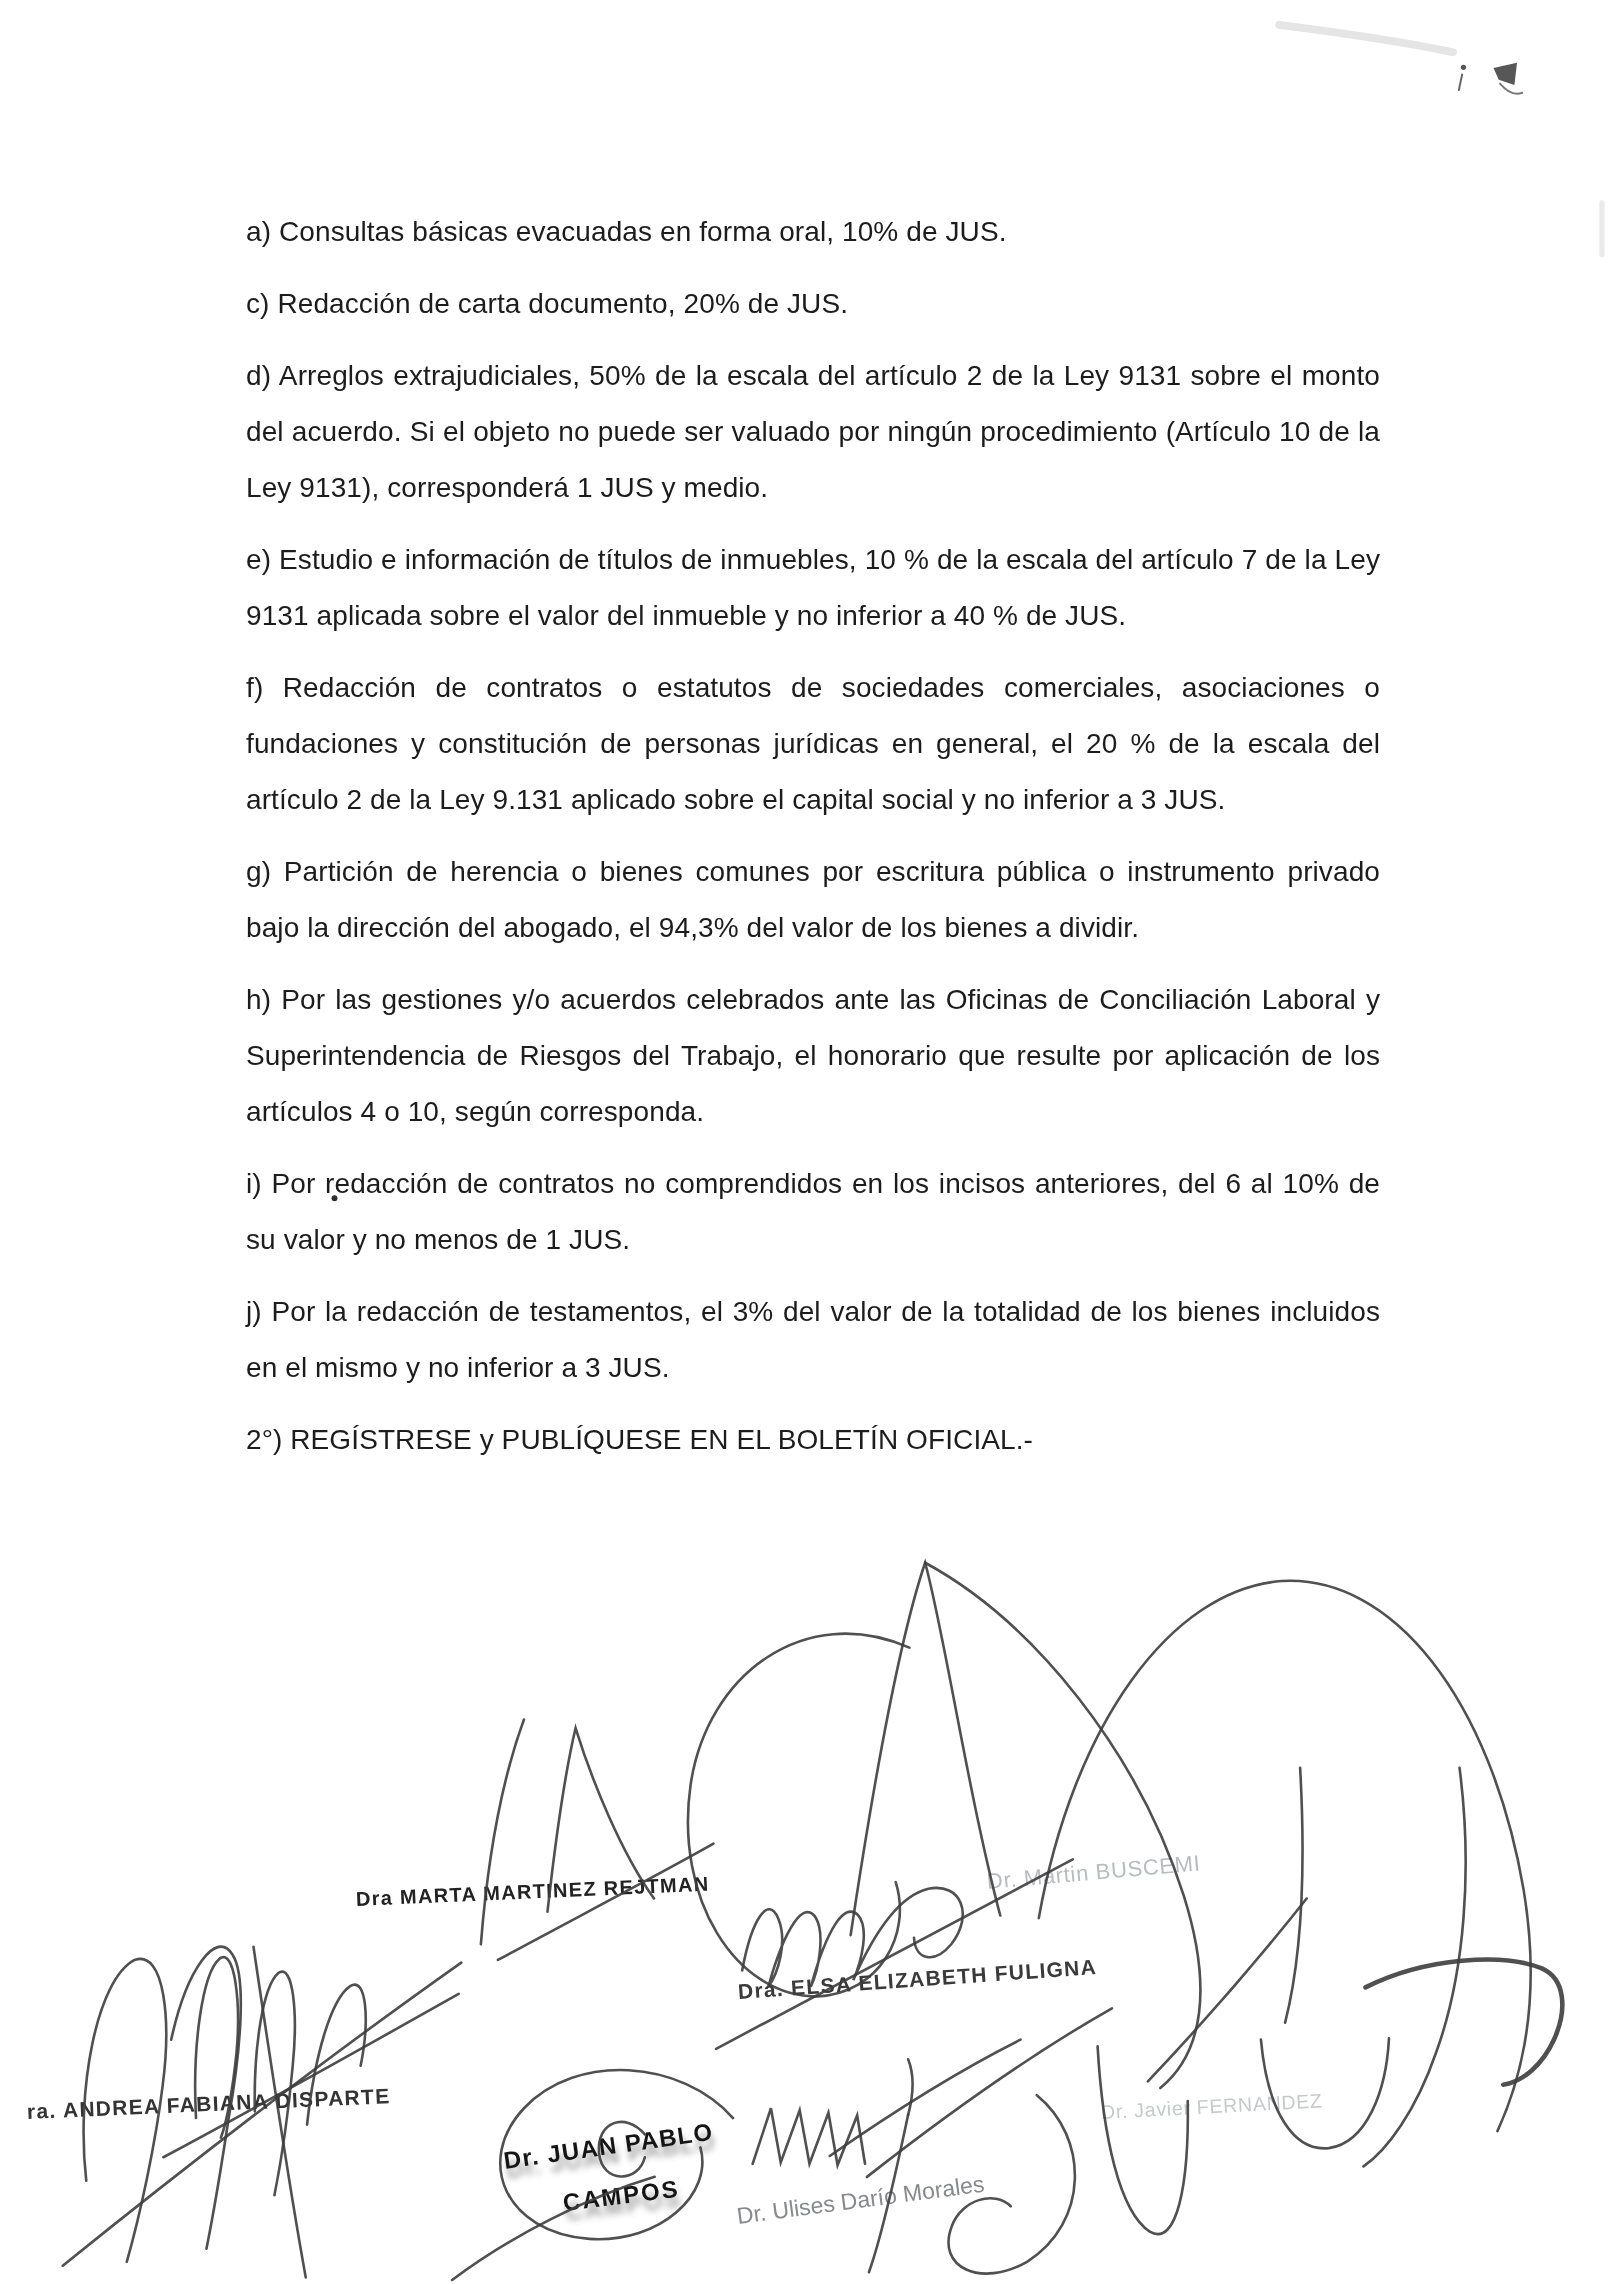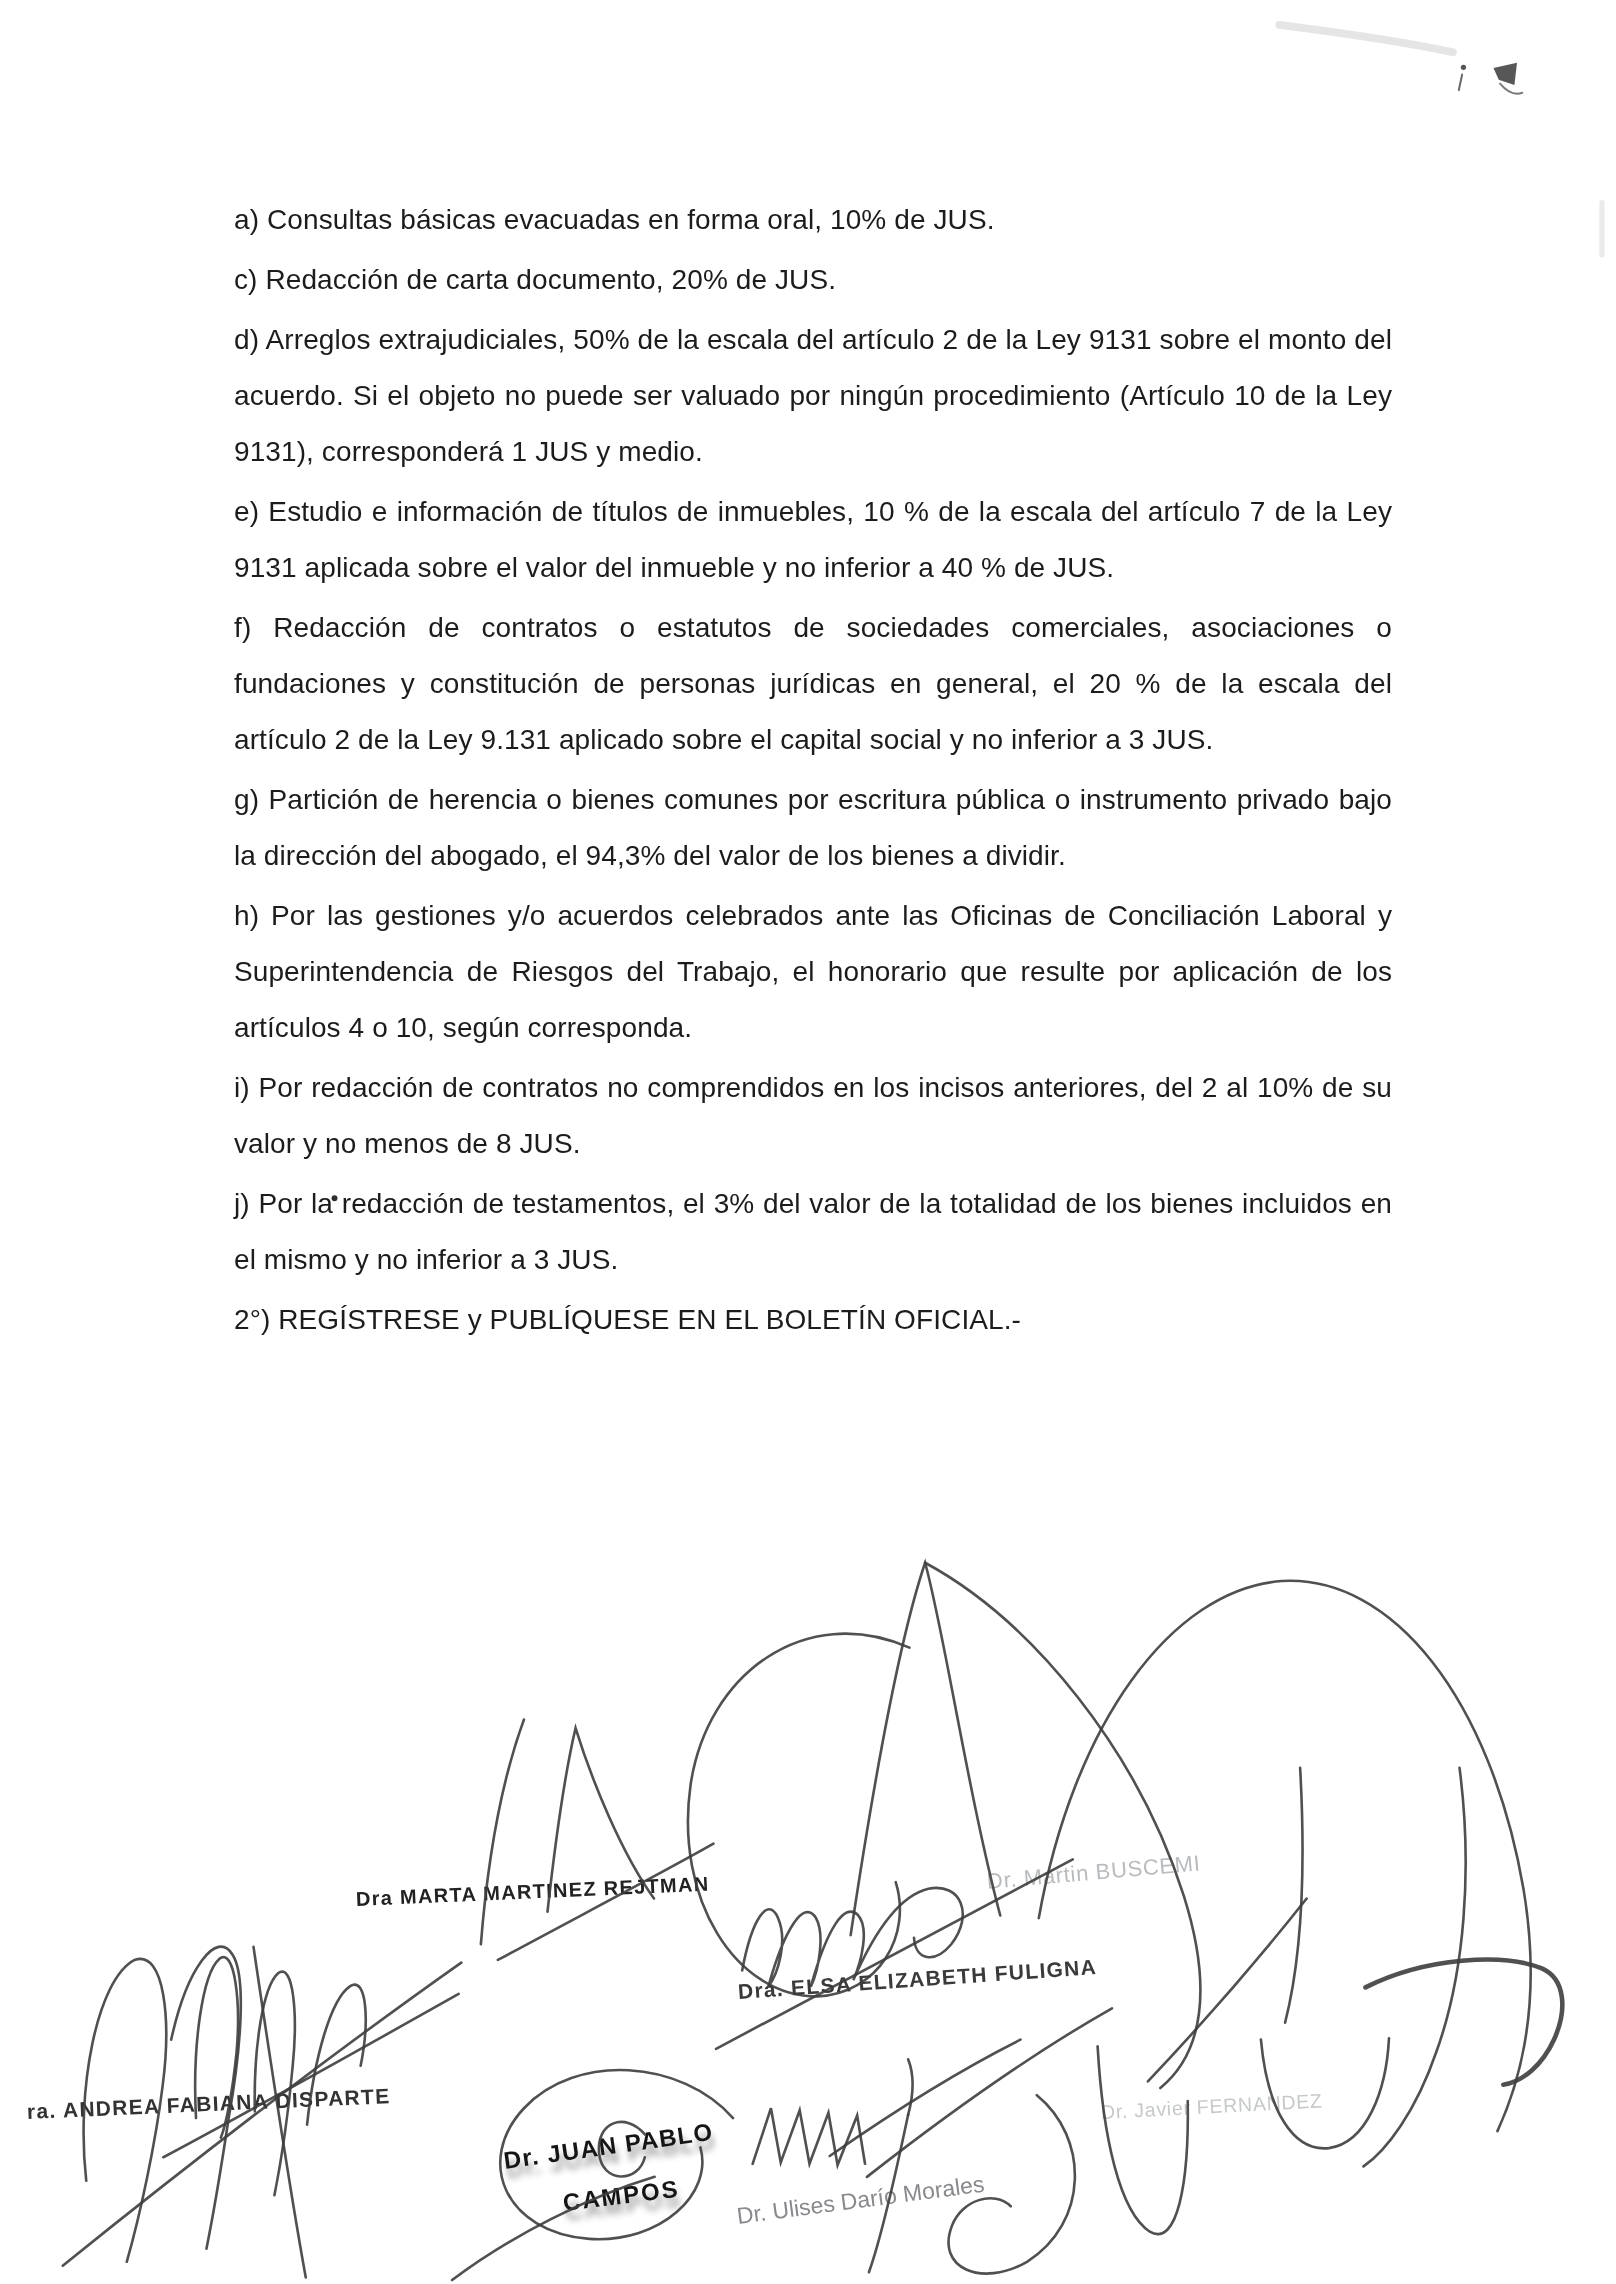--- a/index.html
+++ b/index.html
@@ -19,7 +19,7 @@
     letter-spacing:0.1px;
   }
   .doc-text p{
-    margin:4px;
+    margin:16px;
     text-align:justify;
   }
   .doc-text b{font-weight:normal;}

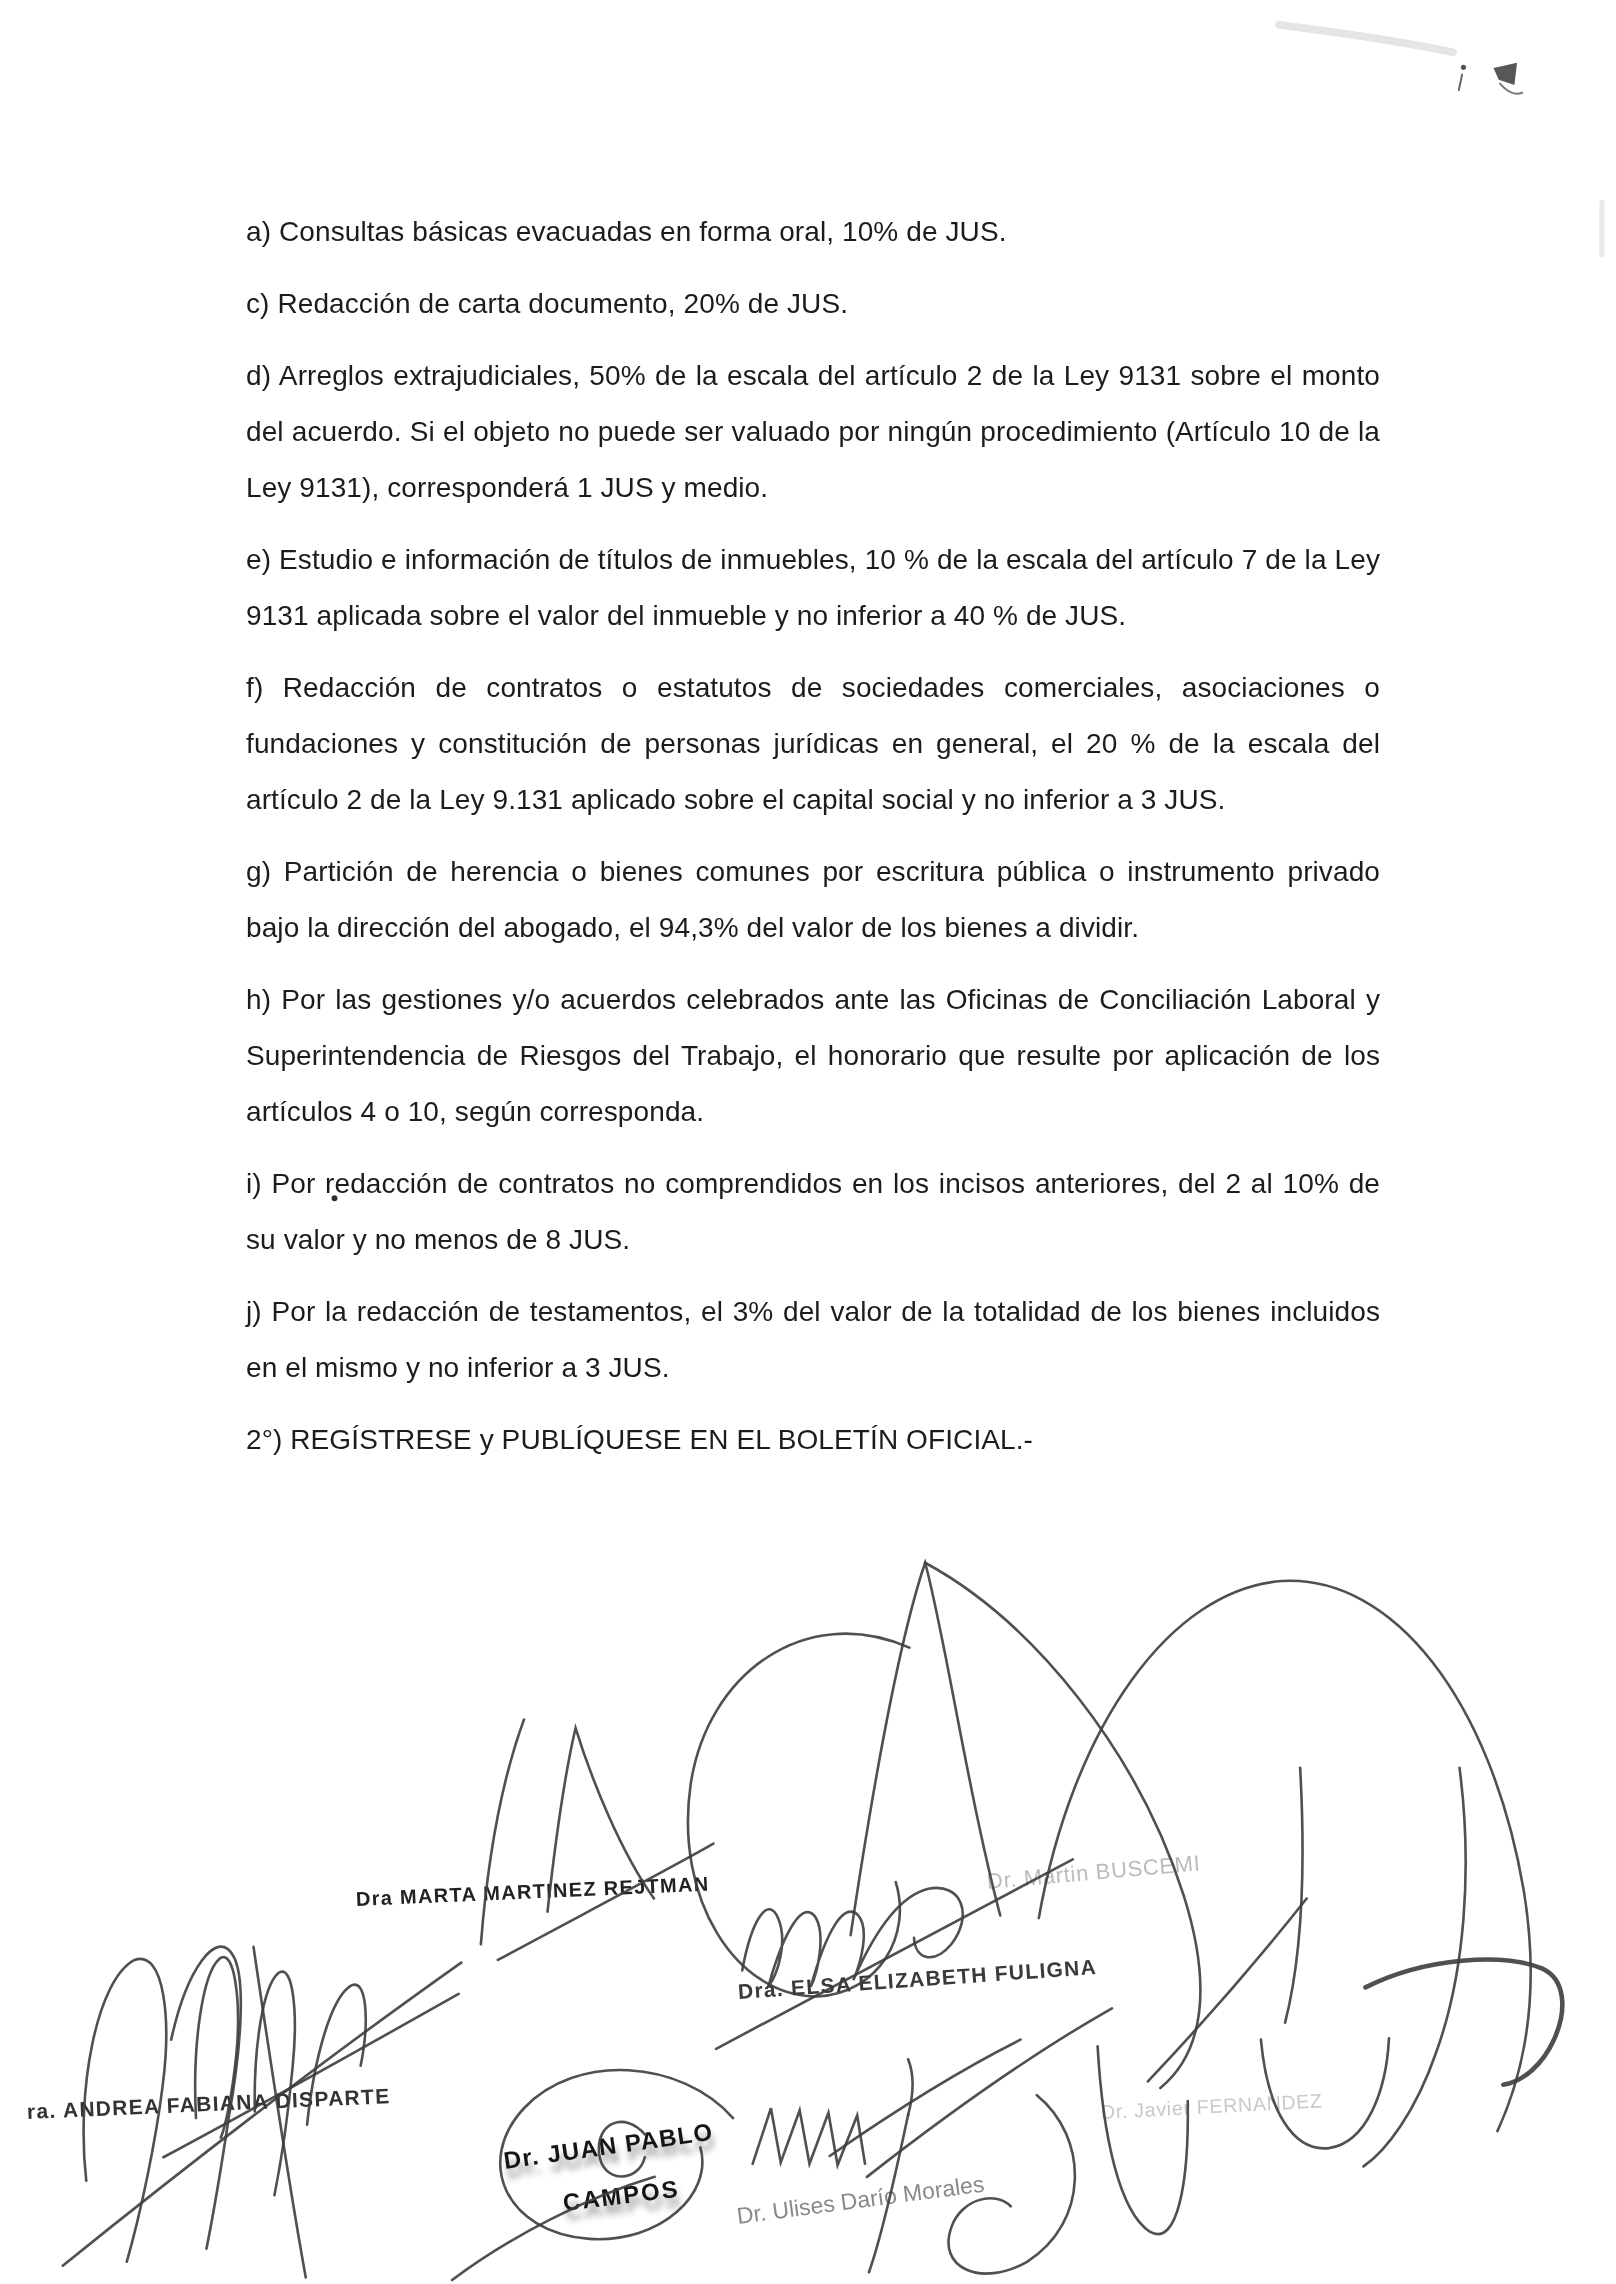--- a/index.html
+++ b/index.html
@@ -60,7 +60,7 @@
       <p>f) Redacción de contratos o estatutos de sociedades comerciales, asociaciones o fundaciones y constitución de personas jurídicas en general, el 20 % de la escala del artículo 2 de la Ley 9.131 aplicado sobre el capital social y no inferior a 3 JUS.</p>
       <p>g) Partición de herencia o bienes comunes por escritura pública o instrumento privado bajo la dirección del abogado, el 94,3% del valor de los bienes a dividir.</p>
       <p>h) Por las gestiones y/o acuerdos celebrados ante las Oficinas de Conciliación Laboral y Superintendencia de Riesgos del Trabajo, el honorario que resulte por aplicación de los artículos 4 o 10, según corresponda.</p>
-      <p>i) Por redacción de contratos no comprendidos en los incisos anteriores, del 2 al 10% de su valor y no menos de 8 JUS.</p>
+      <p>i) Por redacción de contratos no comprendidos en los incisos anteriores, del 6 al 10% de su valor y no menos de 1 JUS.</p>
       <p>j) Por la redacción de testamentos, el 3% del valor de la totalidad de los bienes incluidos en el mismo y no inferior a 3 JUS.</p>
       <p><b>2°) REGÍSTRESE y PUBLÍQUESE EN EL BOLETÍN OFICIAL.-</b></p>
     </div>

